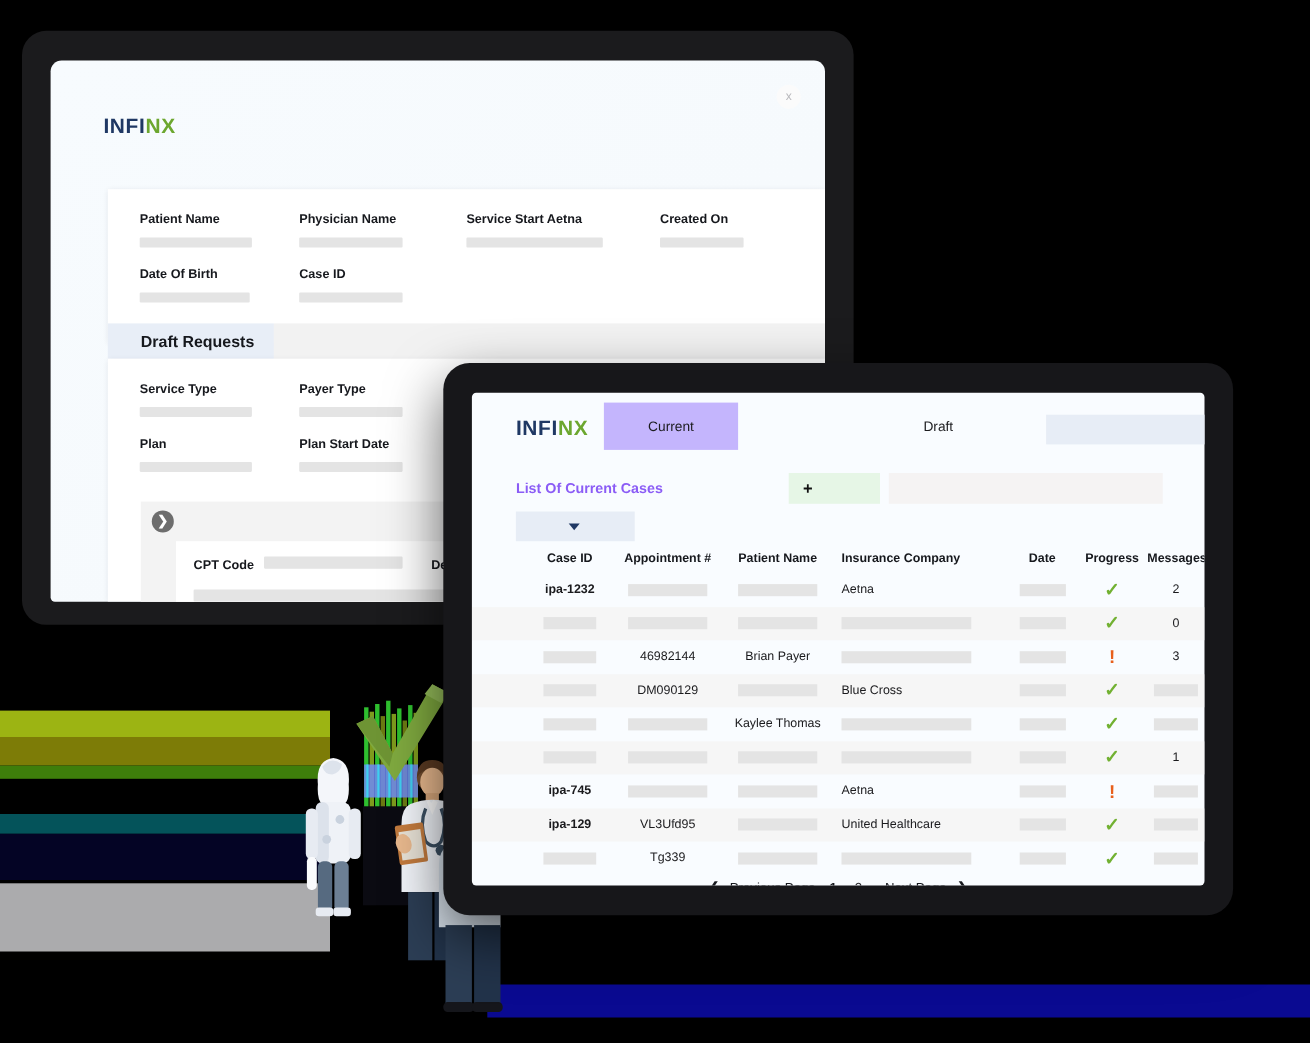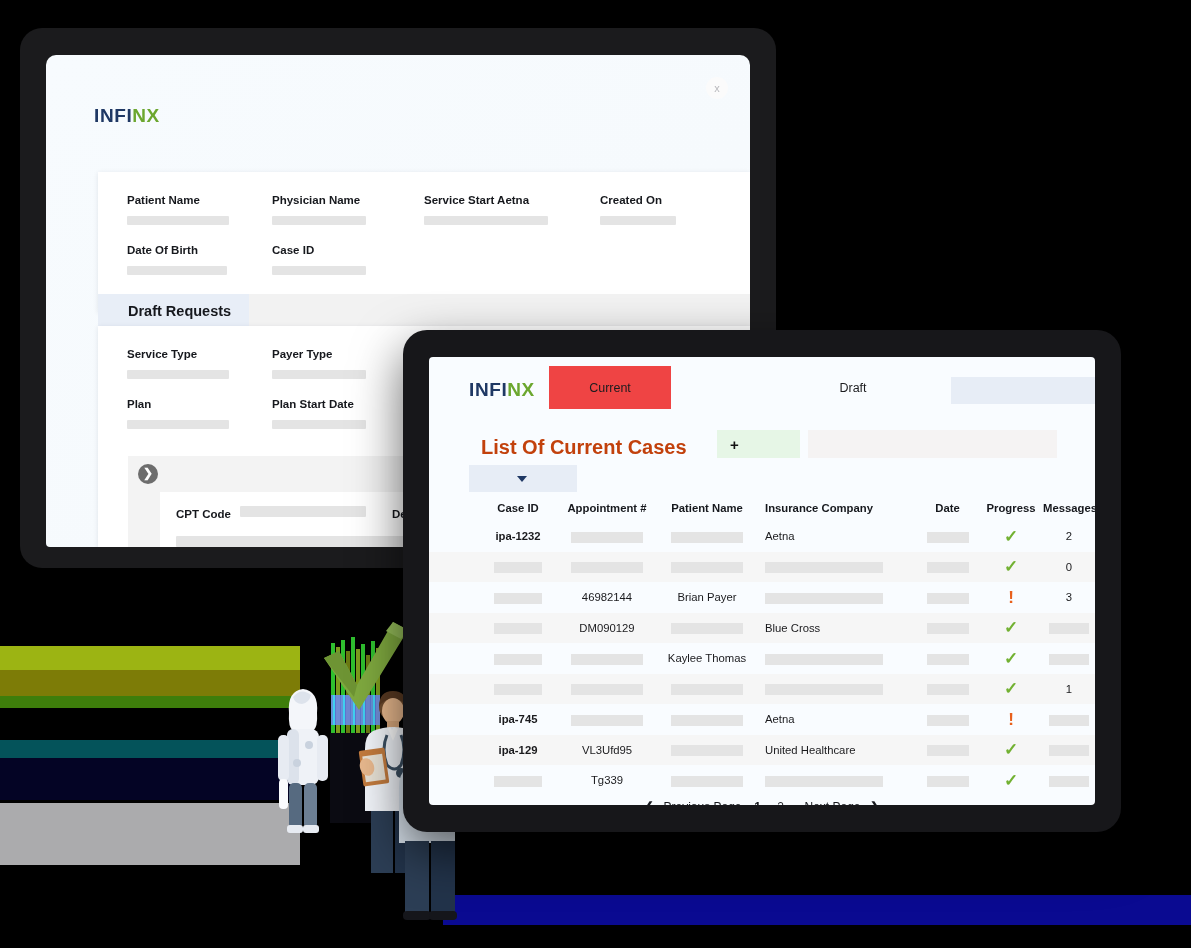--- a/index.html
+++ b/index.html
@@ -112,7 +112,7 @@
     display: flex; align-items: center; justify-content: center;
     cursor: pointer;
   }
-  .tab.active { background: #ef4444; }
+  .tab.active { background: #c4b5fd; }
   #dd-top {
     position:absolute; left: 522px; top: 20px;
     width: 168px; height: 27px; background: #E7EDF6;

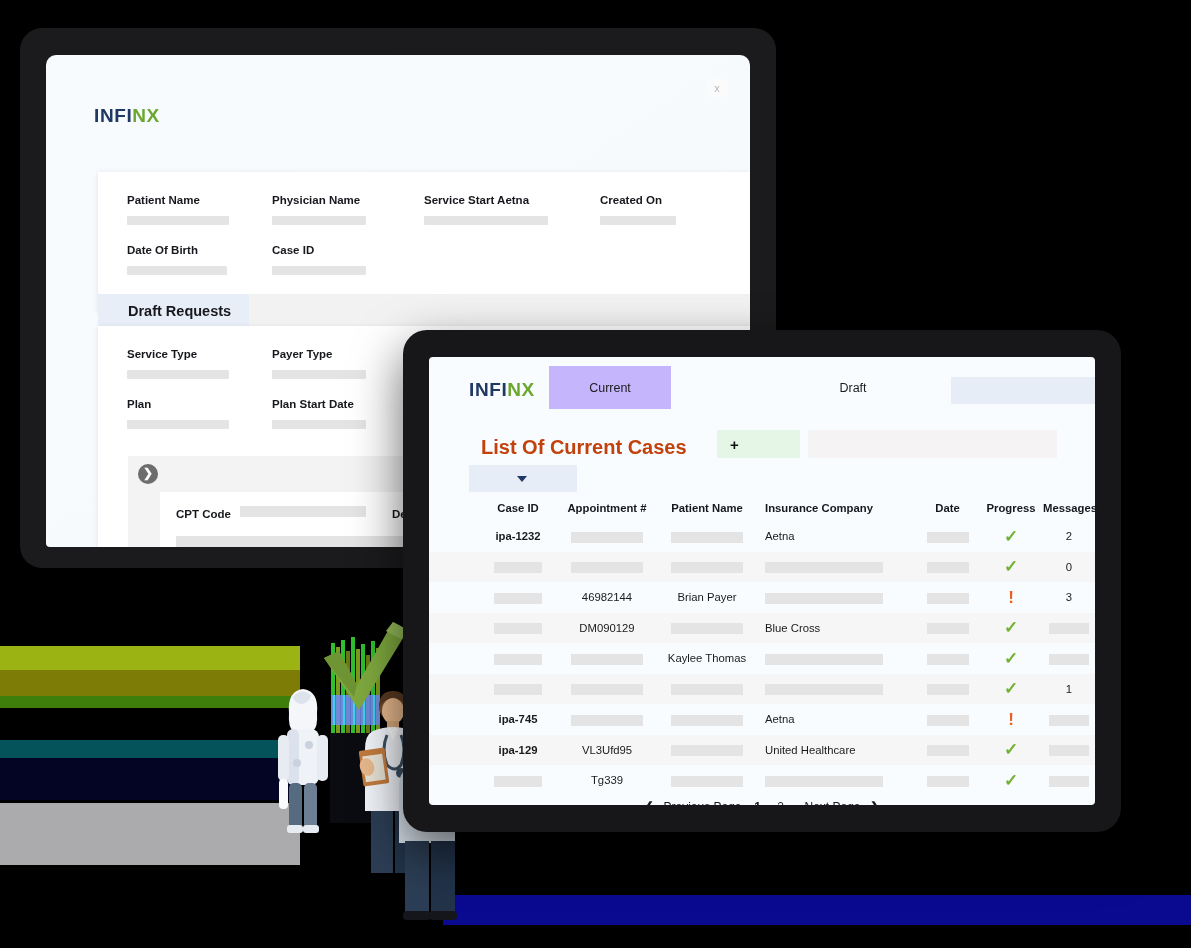--- a/index.html
+++ b/index.html
@@ -126,7 +126,7 @@
   }
   #list-title {
     position:absolute; left: 40px; top: 79px;
-    font-size: 20px; font-weight: bold; color: #c2410c; margin-left: 12px;
+    font-size: 13px; font-weight: bold; color: #8b5cf6;
   }
   #add-btn {
     position:absolute; left: 288px; top: 73px;

